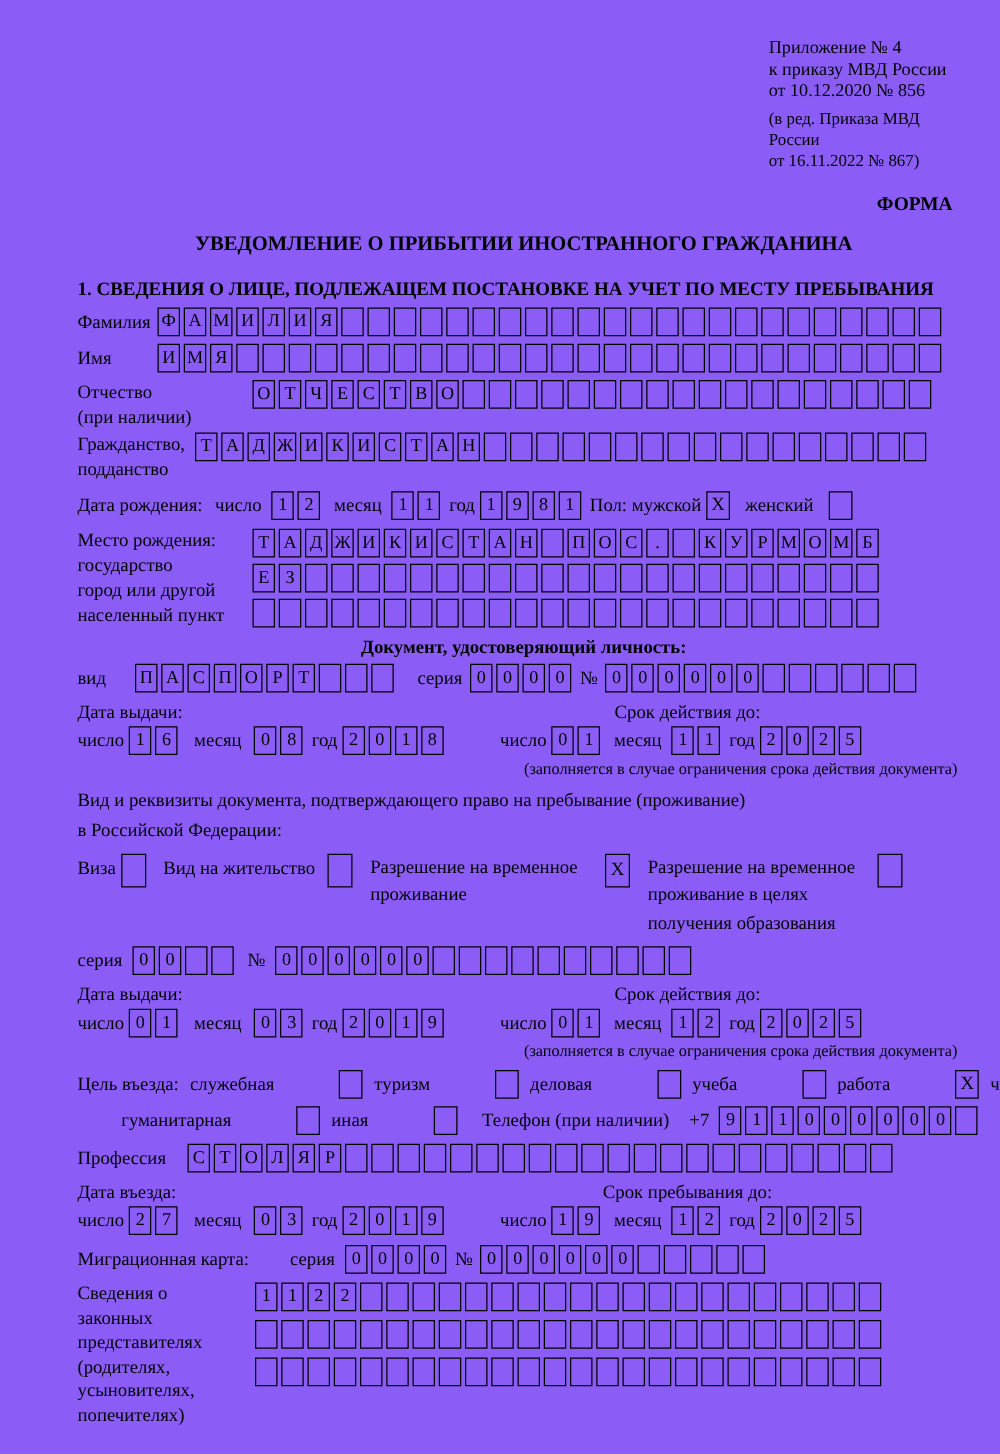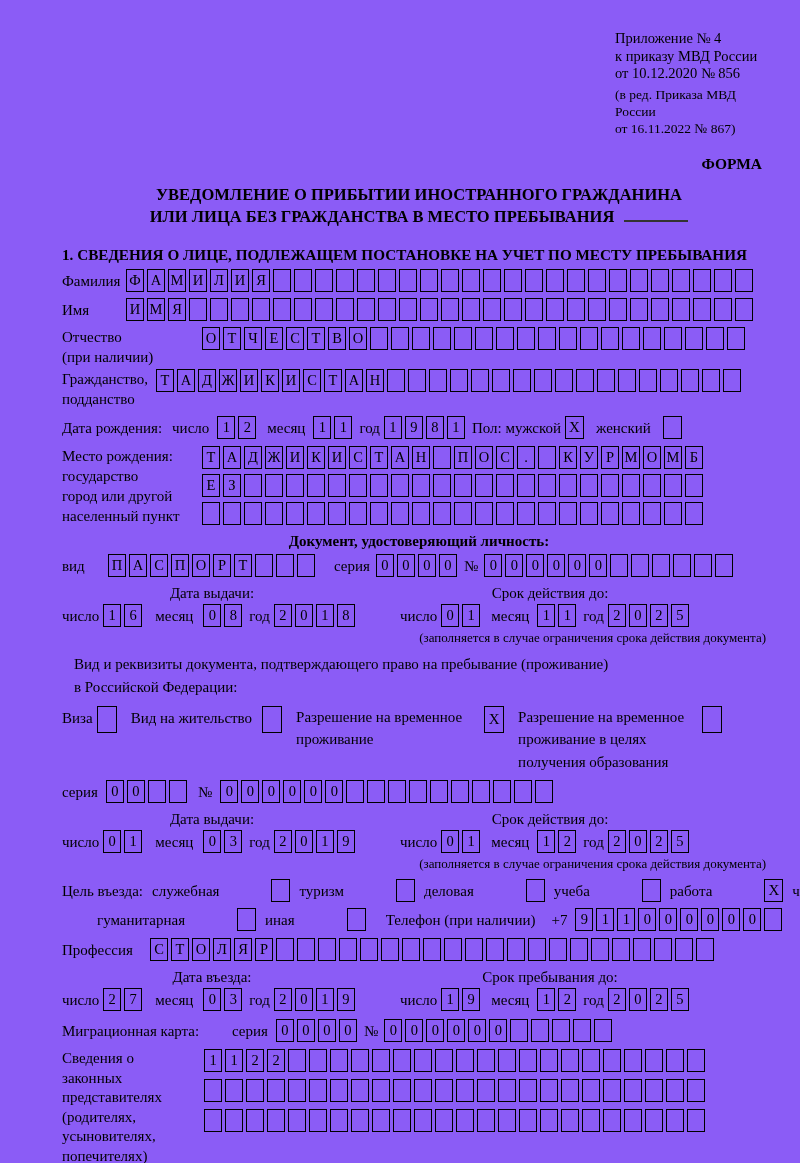--- a/index.html
+++ b/index.html
@@ -77,7 +77,6 @@
 
   <div class="title">
     <div>УВЕДОМЛЕНИЕ О ПРИБЫТИИ ИНОСТРАННОГО ГРАЖДАНИНА</div>
-    <div><span>ИЛИ ЛИЦА БЕЗ ГРАЖДАНСТВА В МЕСТО ПРЕБЫВАНИЯ</span><span class="blank-line"></span></div>
   </div>
 
   <div class="sec1">1. СВЕДЕНИЯ О ЛИЦЕ, ПОДЛЕЖАЩЕМ ПОСТАНОВКЕ НА УЧЕТ ПО МЕСТУ ПРЕБЫВАНИЯ</div>

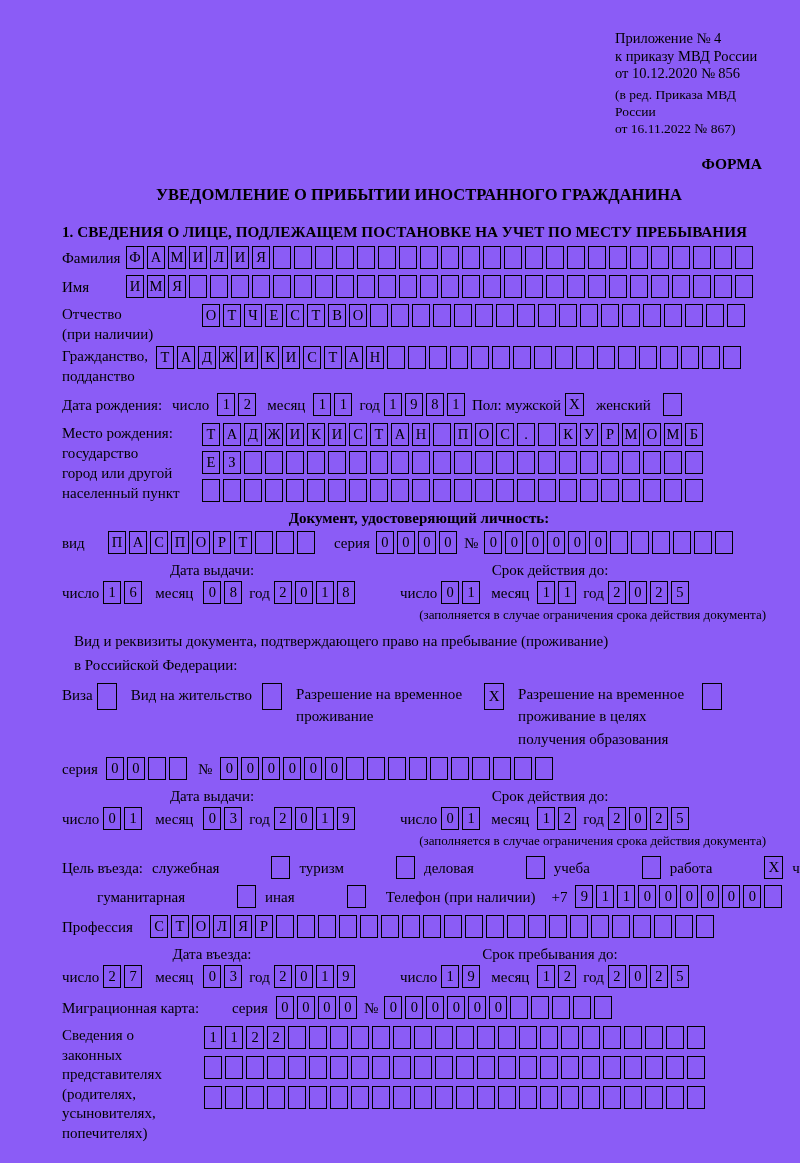--- a/index.html
+++ b/index.html
@@ -43,7 +43,7 @@
   .dcol-l { width: 338px; flex: none; }
   .dcol-r { flex: 1; }
   .dtitle { font-size: 15px; margin-bottom: 2px; }
-  .dcol-l .dtitle { width: 300px; text-align: center; }
+  .dcol-l .dtitle { width: 300px; text-align: left; }
   .dcol-r .dtitle { width: 300px; text-align: center; }
   .dline { display: flex; align-items: flex-start; }
   .dnote { text-align: right; font-size: 13px; margin-top: 2px; padding-right: 10px; }

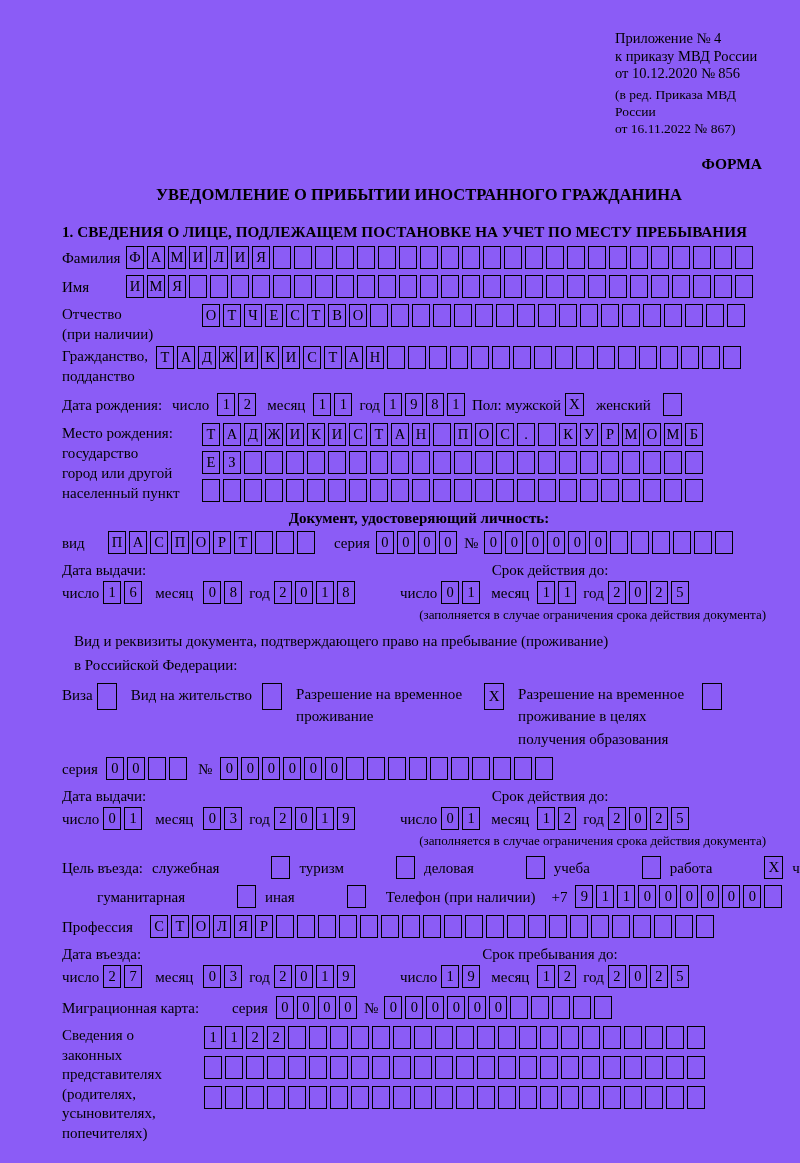--- a/index.html
+++ b/index.html
@@ -48,7 +48,7 @@
   .dline { display: flex; align-items: flex-start; }
   .dnote { text-align: right; font-size: 13px; margin-top: 2px; padding-right: 10px; }
 
-  .intro { font-size: 15px; line-height: 1.55; margin-top: 7px; margin-left: 12px; }
+  .intro { font-size: 15px; line-height: 1.55; margin-top: 7px; }
   .visa-row { display: flex; align-items: flex-start; margin-top: 6px; font-size: 15px; }
   .vlbl-c { text-align: left; line-height: 1.5; flex: none; }
 

